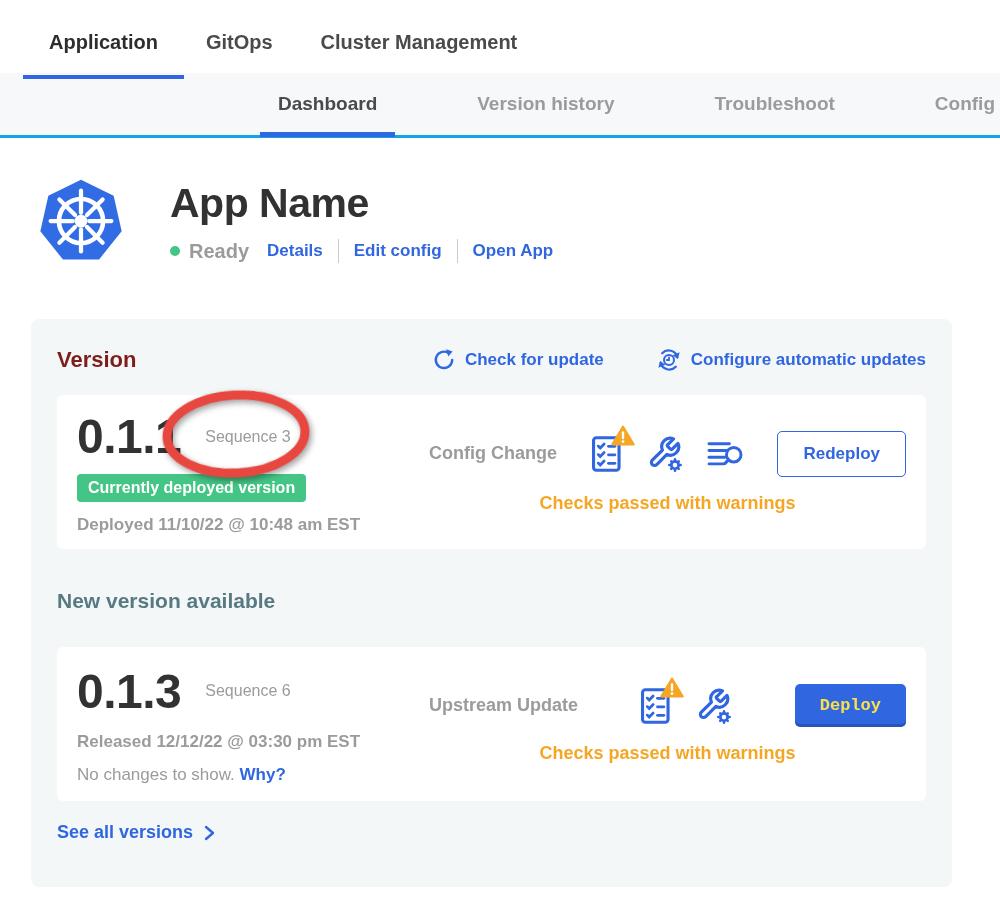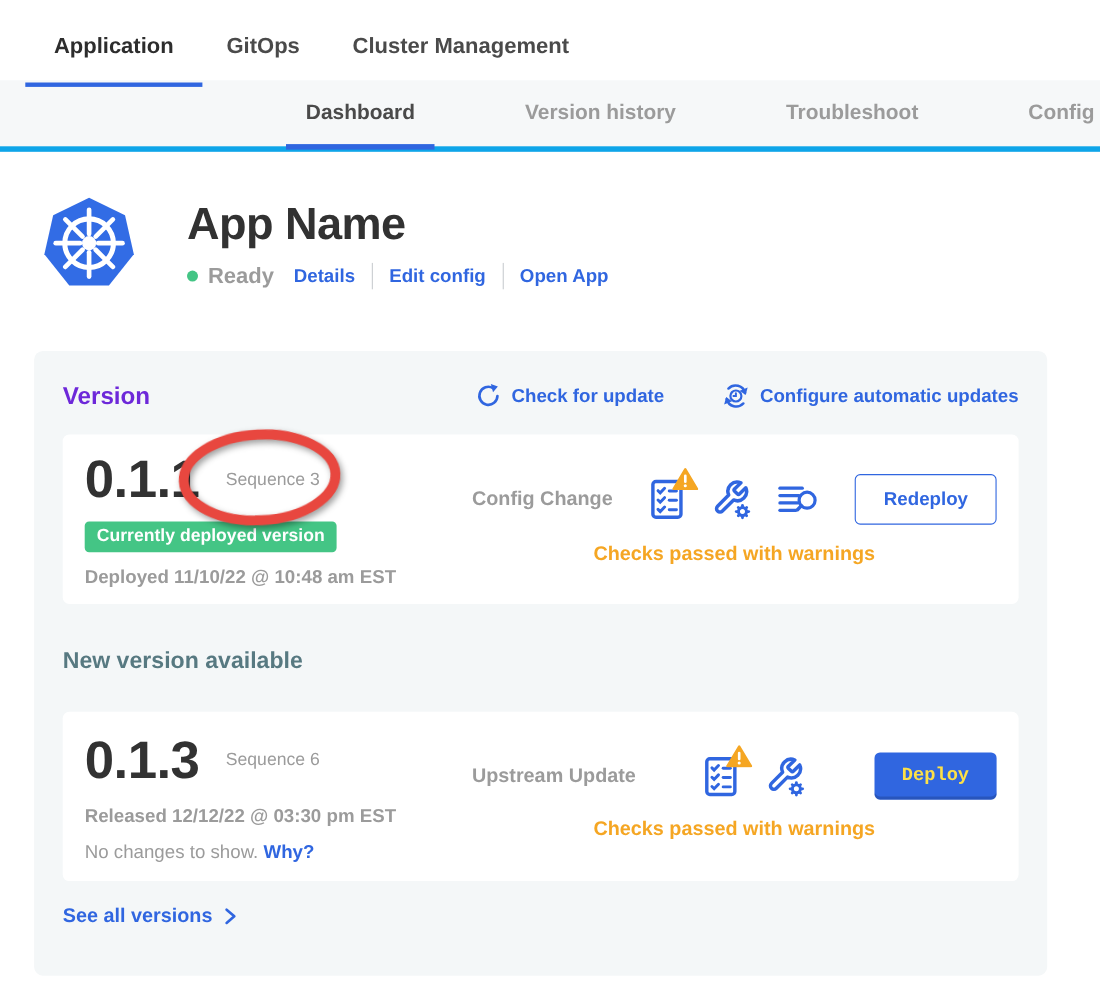--- a/index.html
+++ b/index.html
@@ -16,7 +16,7 @@
 
   
   .subnav { display:flex; align-items:center; gap:100px; padding-left:278px; height:65px;
-    background:#f6f8f9; border-bottom:5px solid #0ea5e9; white-space:nowrap; }
+    background:#f6f8f9; border-bottom:3px solid #0ea5e9; white-space:nowrap; }
   .subnav-item { position:relative; font-size:19px; font-weight:600; color:#9b9b9b; height:65px;
     display:flex; align-items:center; cursor:pointer; flex:0 0 auto; }
   .subnav-item.active { color:#4a4a4a; }

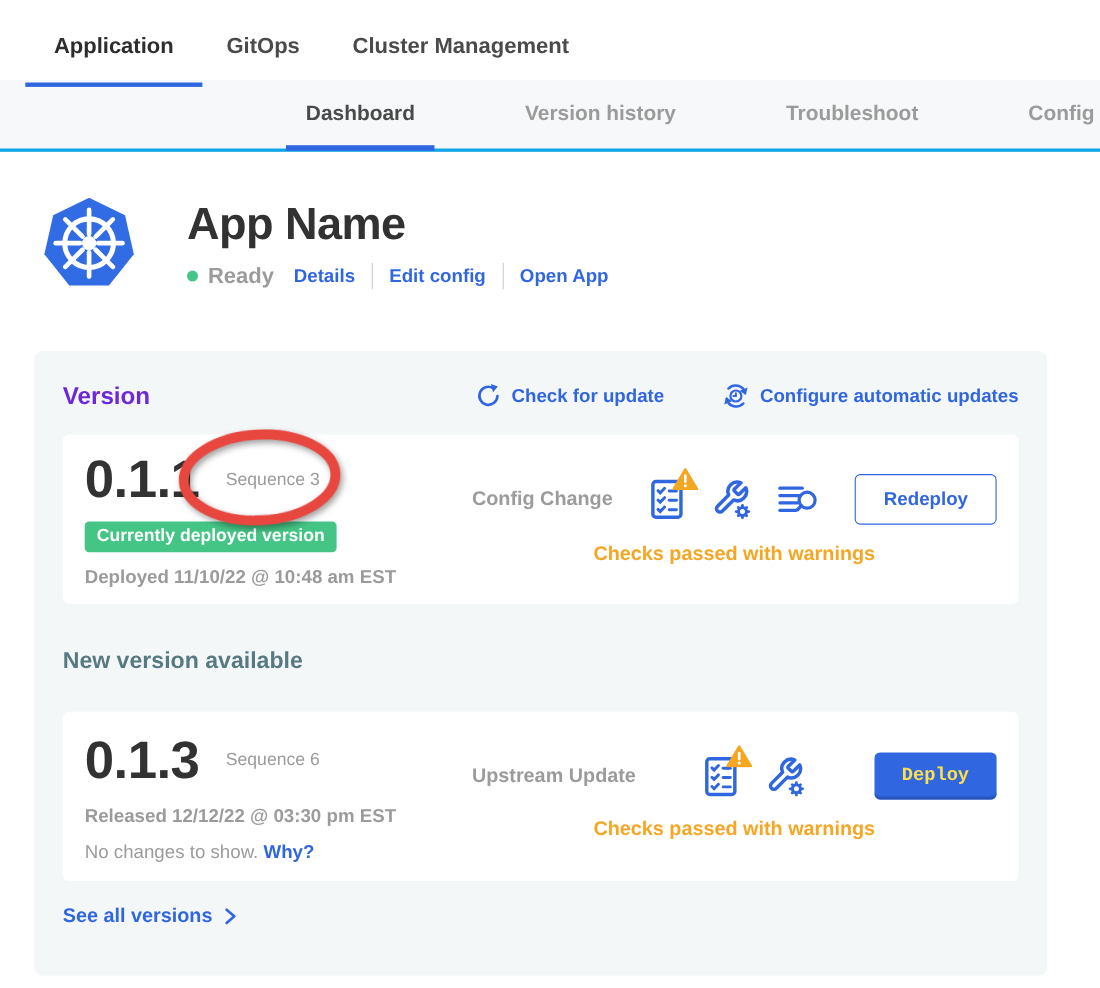--- a/index.html
+++ b/index.html
@@ -38,7 +38,7 @@
   .panel { margin:50px 0 0 31px; width:921px; height:568px; background:#f4f7f8; border-radius:8px;
     padding:28px 26px; position:relative; }
   .panel-header { display:flex; align-items:center; }
-  .panel-title { font-size:22px; font-weight:700; color:#6d28d9; }
+  .panel-title { font-size:22px; font-weight:700; color:#7f1d1d; }
   .panel-actions { margin-left:auto; display:flex; align-items:center; gap:52px; }
   .panel-action { display:flex; align-items:center; gap:9px; font-size:17px; font-weight:700;
     color:#3066e0; cursor:pointer; }

